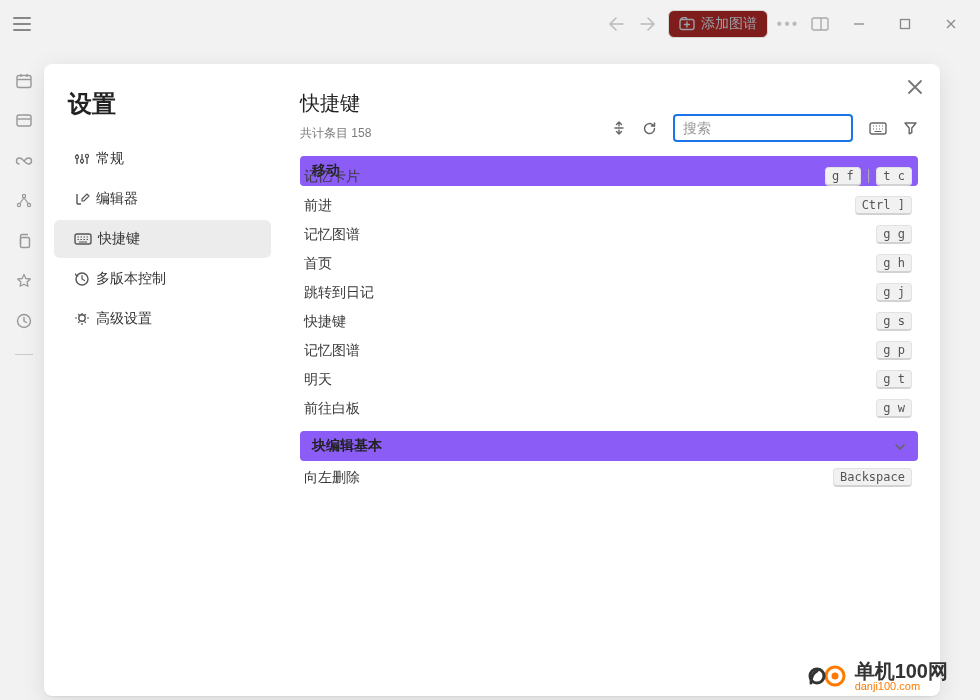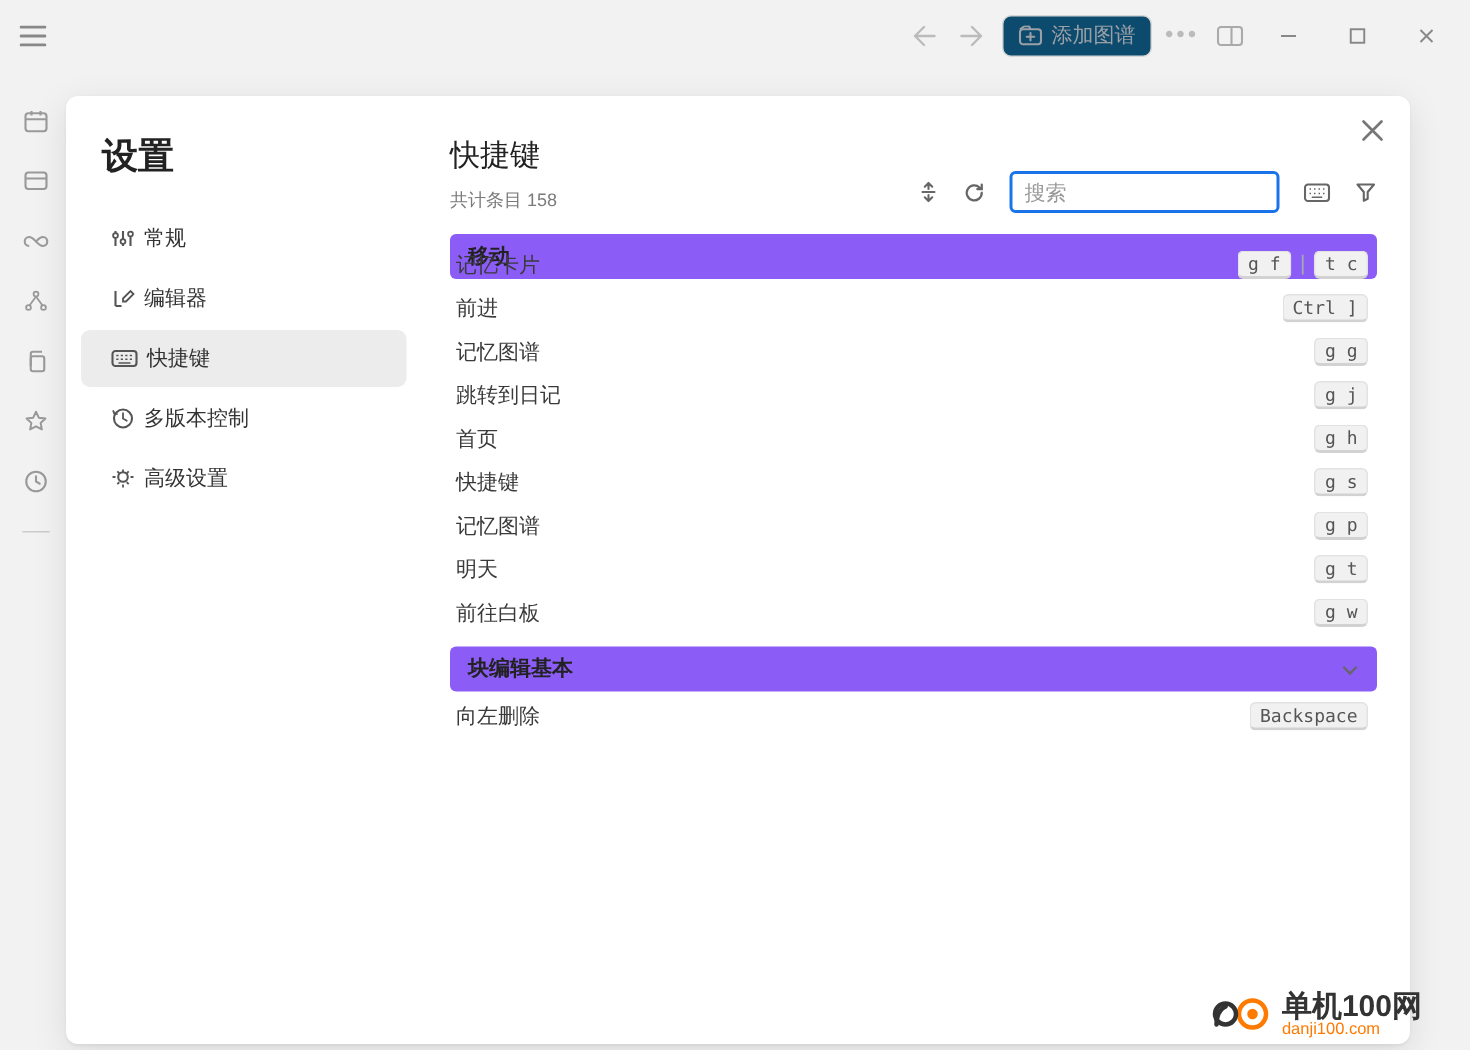--- a/index.html
+++ b/index.html
@@ -37,7 +37,7 @@
     gap:6px;
     color:#9aa0a6;
     font-size:14px;
-    background:#0c4a6e;
+    background:#7f1d1d;
   }
   .win-btn { width:38px; height:28px; display:flex; align-items:center; justify-content:center; color:#888; }
 

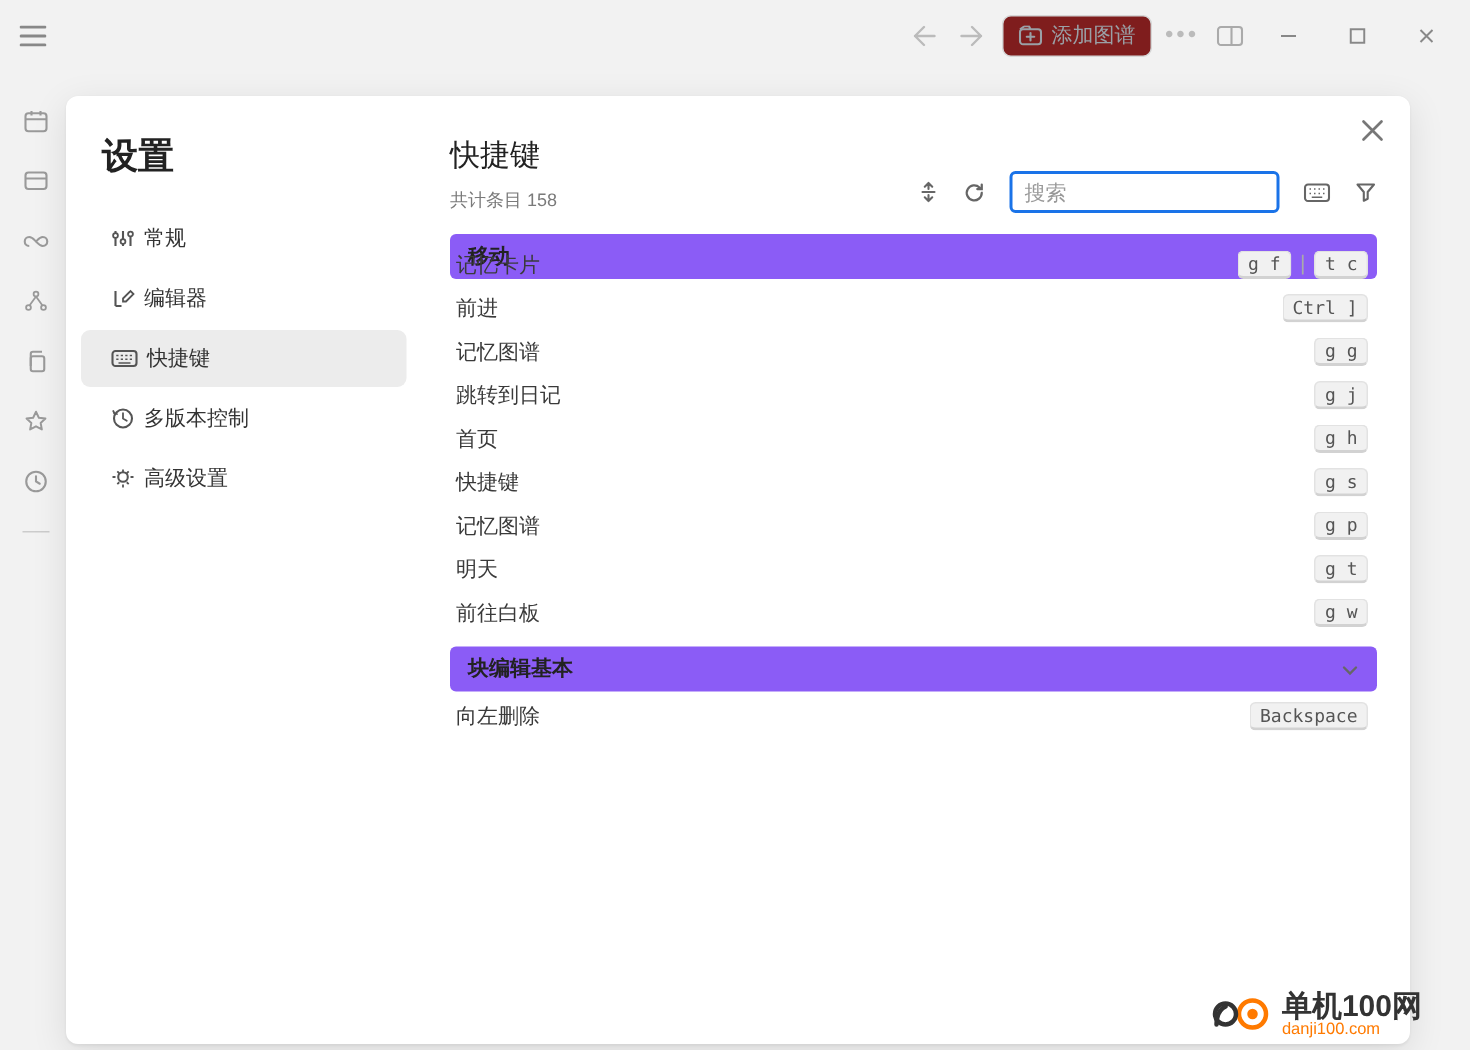--- a/index.html
+++ b/index.html
@@ -431,15 +431,15 @@
               </span>
         </div>
         <div class="row">
+          <span>首页</span>
+          <span class="keys">
+                <span class="key">g h</span>
+              </span>
+        </div>
+        <div class="row">
           <span>跳转到日记</span>
           <span class="keys">
                 <span class="key">g j</span>
-              </span>
-        </div>
-        <div class="row">
-          <span>首页</span>
-          <span class="keys">
-                <span class="key">g h</span>
               </span>
         </div>
         <div class="row">

